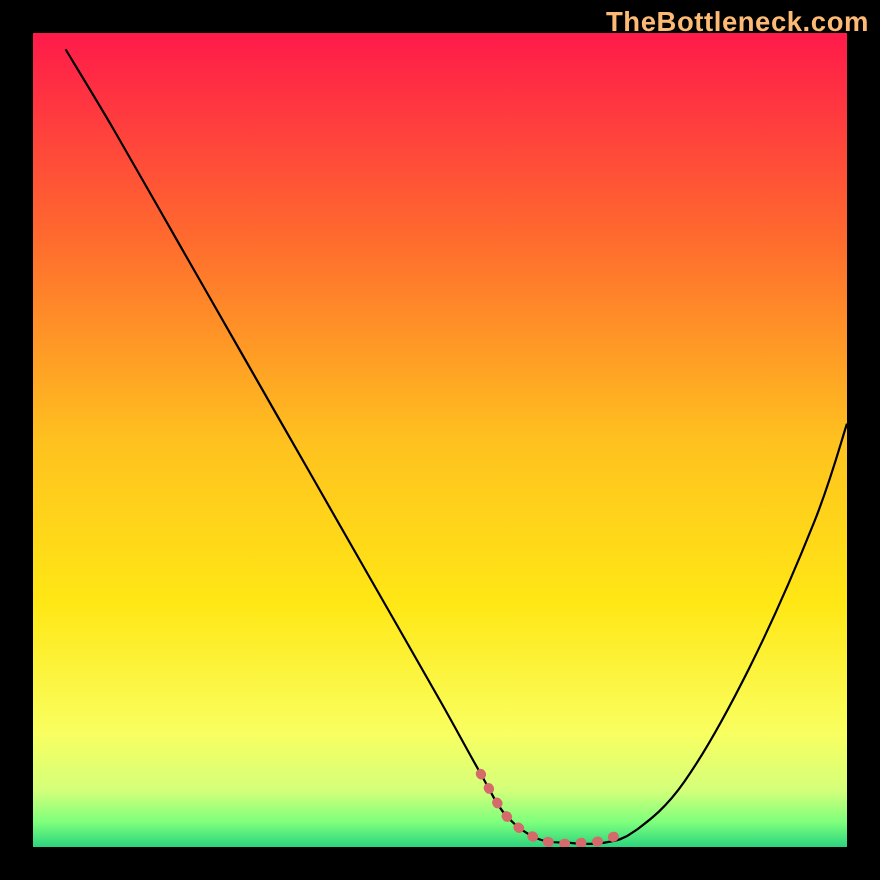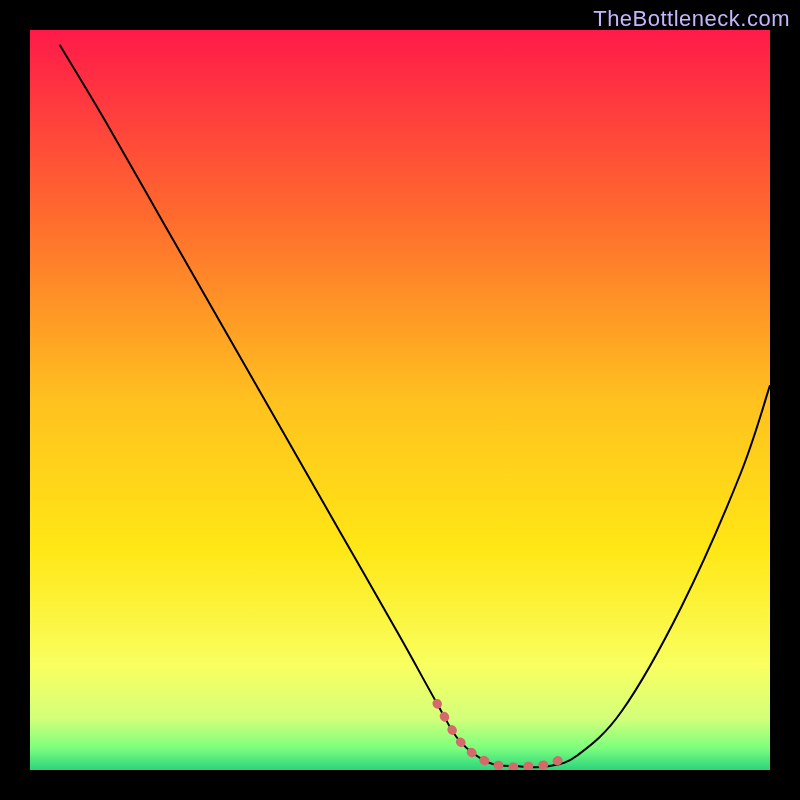--- a/index.html
+++ b/index.html
@@ -21,9 +21,9 @@
     position: absolute;
     top: 6px;
     right: 10px;
-    color: #c4b5fd;
-    font-size: 22px;
-    font-weight: 400;
+    color: #fdba74;
+    font-size: 25px;
+    font-weight: 700;
     letter-spacing: 0.5px;
     z-index: 3;
   }

